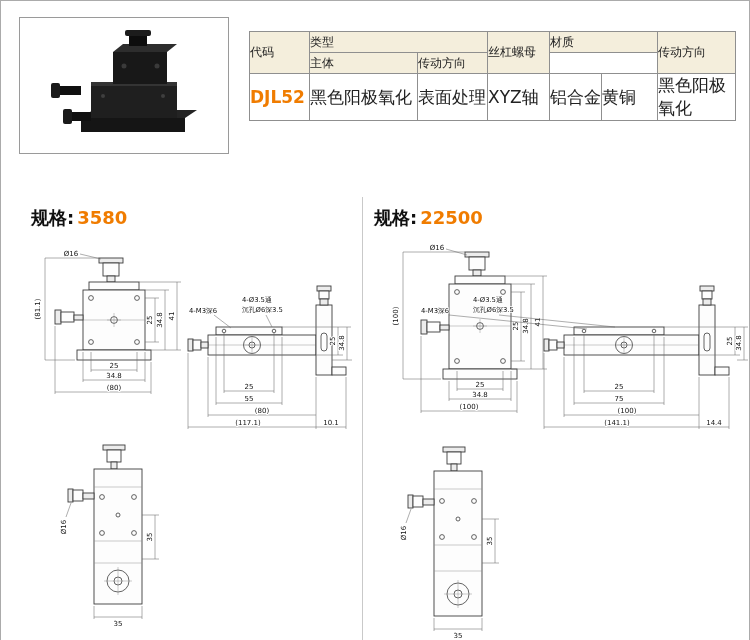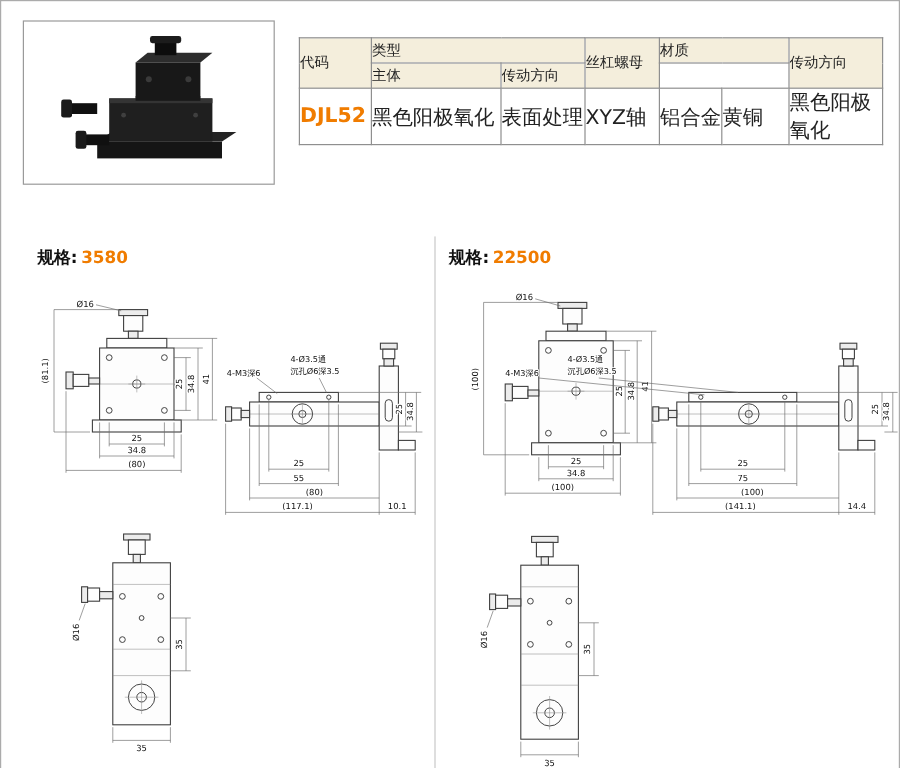--- a/index.html
+++ b/index.html
@@ -17,7 +17,7 @@
   .spec-table td { background:#fff; height:18px; font-size:17px; }
   .code-cell { color:#f07c00; font-weight:bold; font-size:12px; }
   .divider-v { position:absolute; left:361px; top:196px; width:1px; height:444px; background:#c9c9c9; }
-  .spec-label { position:absolute; font-size:14px; font-weight:bold; color:#101010; }
+  .spec-label { position:absolute; font-size:18px; font-weight:bold; color:#101010; }
   .spec-label .val { color:#f07c00; margin-left:3px; }
   .drw { position:absolute; overflow:visible; }
   .drw .o  { fill:#fdfdfd; stroke:#3c3c3c; stroke-width:0.9; }

